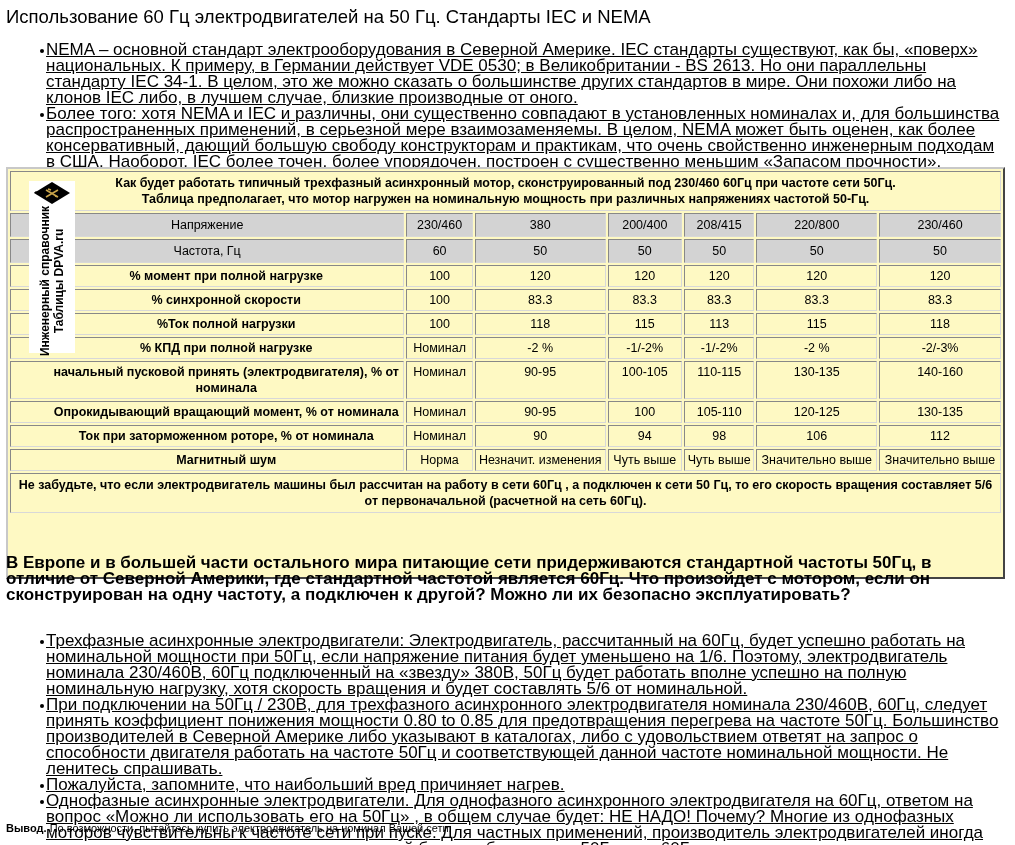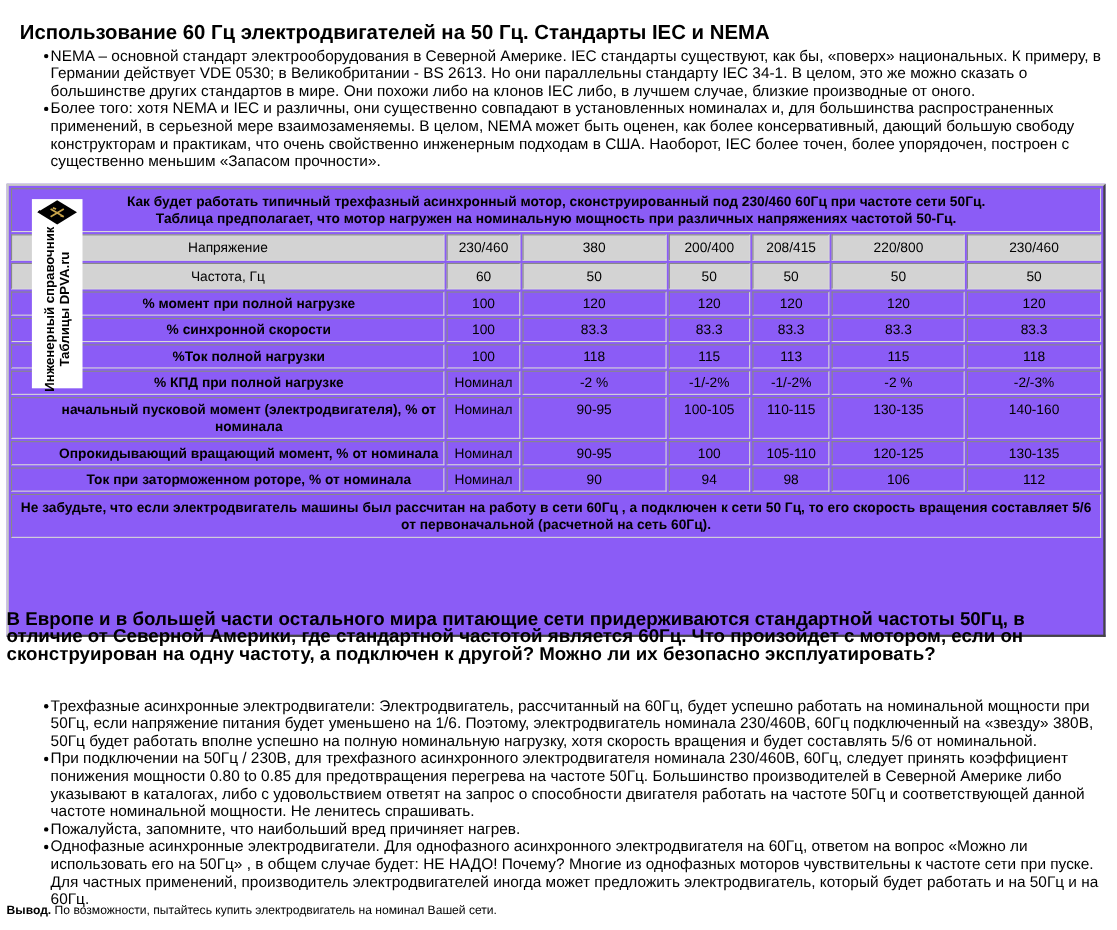--- a/index.html
+++ b/index.html
@@ -8,8 +8,8 @@
     font-family: "Liberation Sans", sans-serif; color: #000; font-size: 12.5px;
   }
   h1 {
-    margin: 12px; position: absolute; left: 6px; top: 6px;
-    font-size: 18.5px; font-weight: bold; letter-spacing: 0;
+    margin: 0; position: absolute; left: 6px; top: 6px;
+    font-size: 18.5px; font-weight: normal; letter-spacing: 0;
   }
   ul.bl { margin: 0; padding: 0; list-style: none; position: absolute; }
   ul.bl li { position: relative; padding-left: 40px; line-height: 16px; font-size: 14px; }

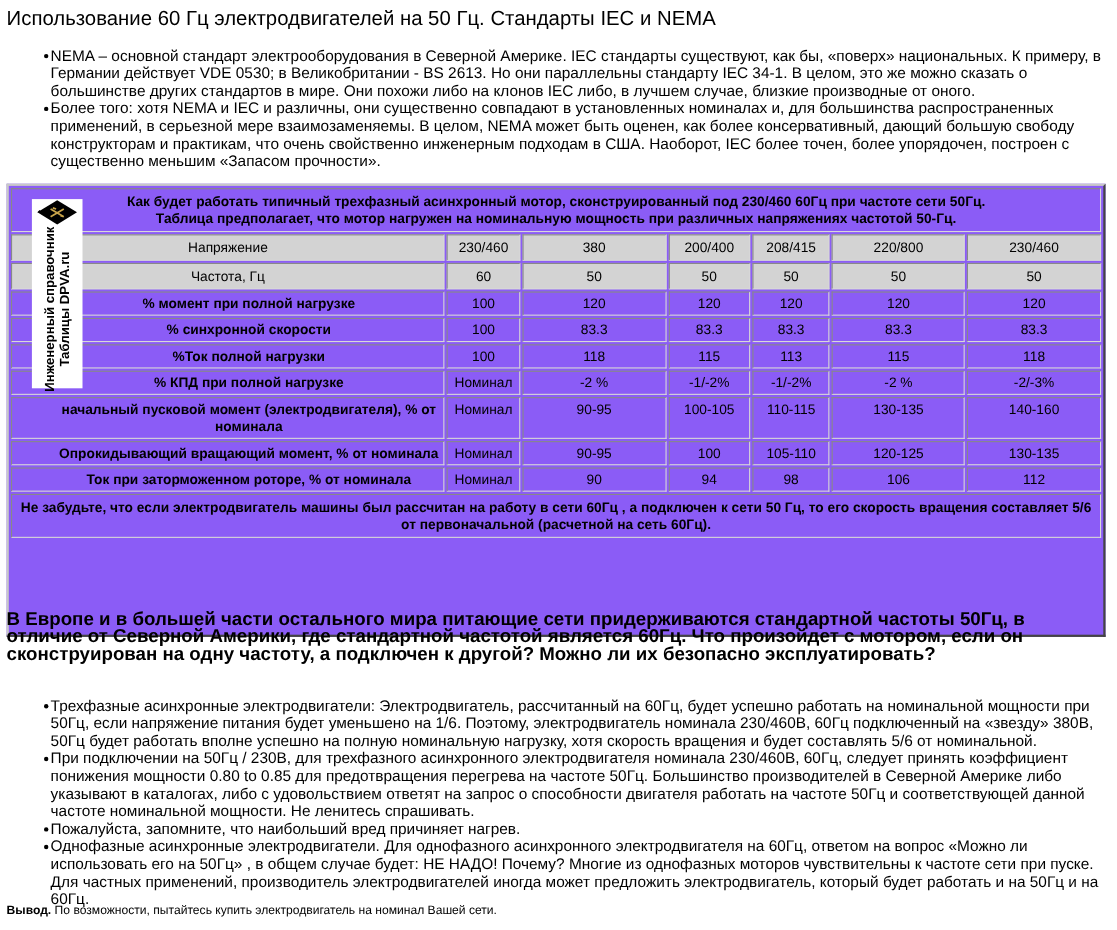--- a/index.html
+++ b/index.html
@@ -12,7 +12,7 @@
     font-size: 18.5px; font-weight: normal; letter-spacing: 0;
   }
   ul.bl { margin: 0; padding: 0; list-style: none; position: absolute; }
-  ul.bl li { position: relative; padding-left: 40px; line-height: 16px; font-size: 14px; }
+  ul.bl li { position: relative; padding-left: 40px; line-height: 16px; font-size: 17px; text-decoration: underline; }
   ul.bl li::before {
     content: ""; position: absolute; left: 34px; top: 6.5px; width: 4px; height: 4px;
     border-radius: 50%; background: #000;

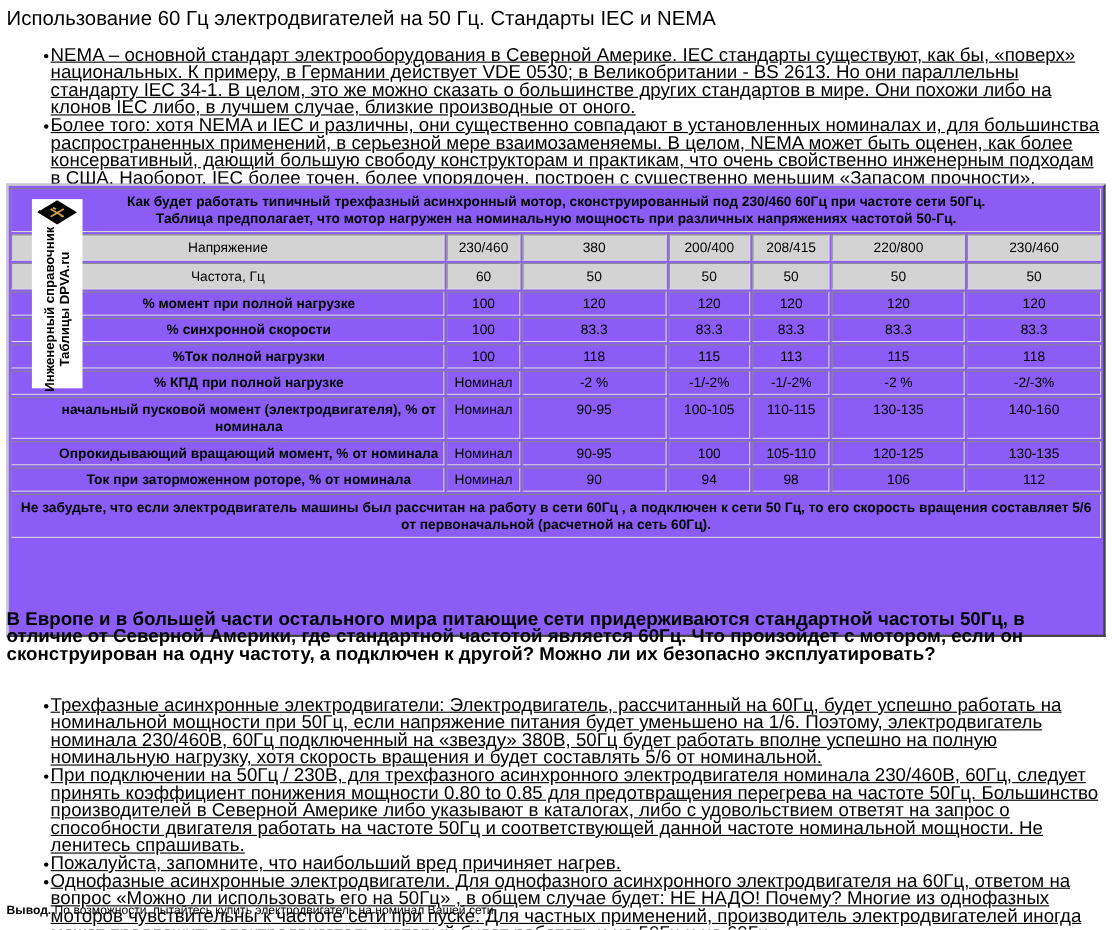--- a/index.html
+++ b/index.html
@@ -24,7 +24,7 @@
   .tblwrap {
     position: absolute; left: 6px; top: 167px; width: 999px; height: 412px;
     border: 2px solid; border-color: #c8c8c8 #444 #444 #c8c8c8; box-sizing: border-box;
-    background: #8b5cf6;
+    background: #fef9c3;
   }
   table.data {
     border-collapse: separate; border-spacing: 2px; width: 100%; table-layout: fixed;

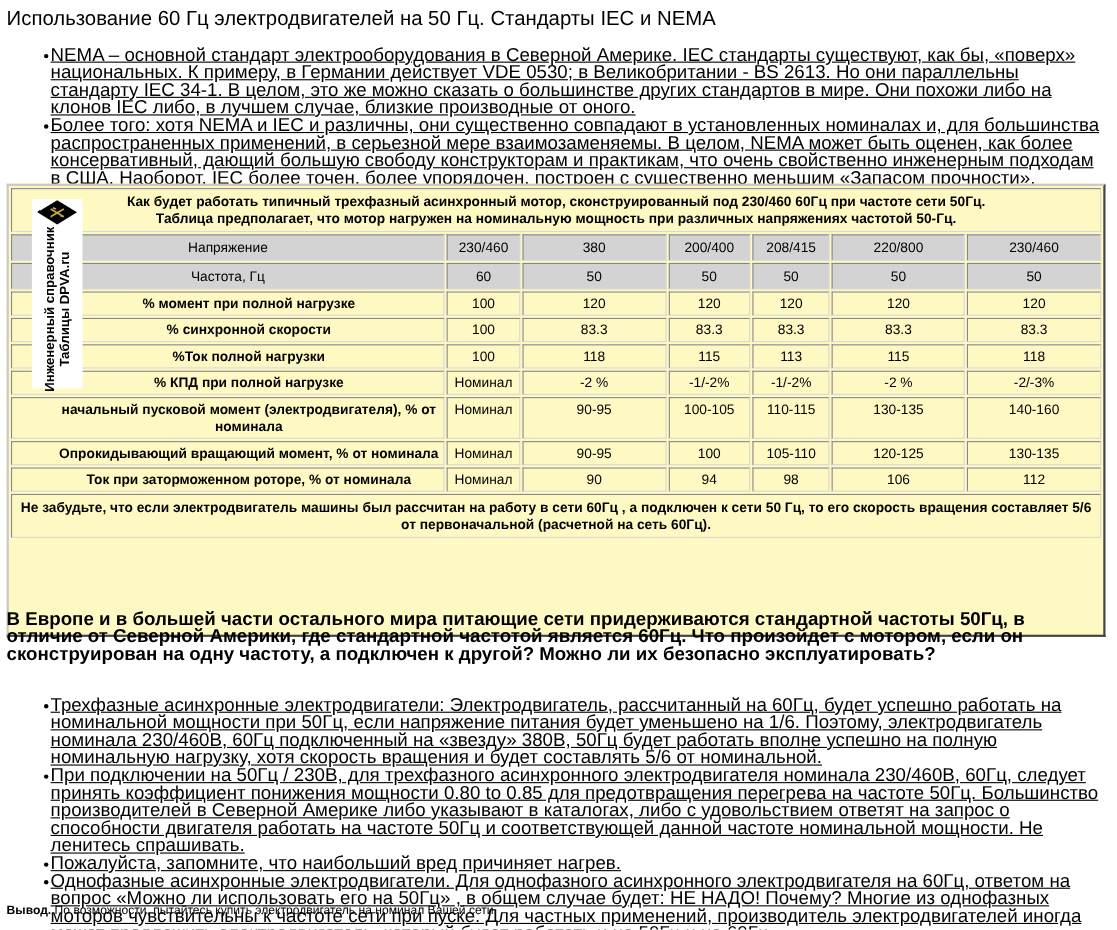--- a/index.html
+++ b/index.html
@@ -143,7 +143,7 @@
           <td>-2/-3%</td>
         </tr>
         <tr>
-          <td class="lbl">начальный пусковой момент (электродвигателя), % от номинала</td>
+          <td class="lbl">начальный пусковой принять (электродвигателя), % от номинала</td>
           <td class="top">Номинал</td>
           <td class="top">90-95</td>
           <td class="top">100-105</td>

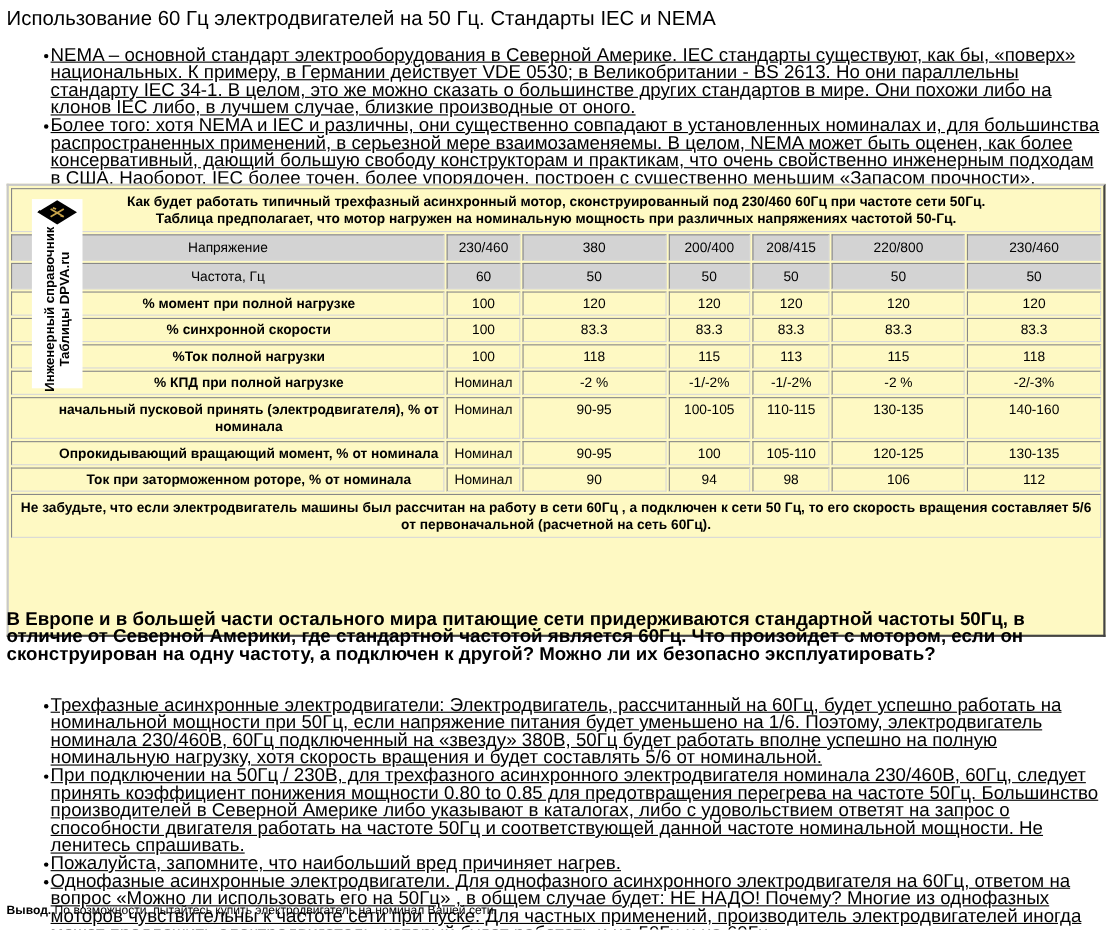--- a/index.html
+++ b/index.html
@@ -169,6 +169,15 @@
           <td>106</td>
           <td>112</td>
         </tr>
+        <tr>
+          <td class="lbl top">Магнитный шум</td>
+          <td class="top">Норма</td>
+          <td class="top">Незначит. изменения</td>
+          <td class="top">Чуть выше</td>
+          <td class="top">Чуть выше</td>
+          <td class="top">Значительно выше</td>
+          <td class="top">Значительно выше</td>
+        </tr>
       </tbody>
     <tbody>
         <tr>

